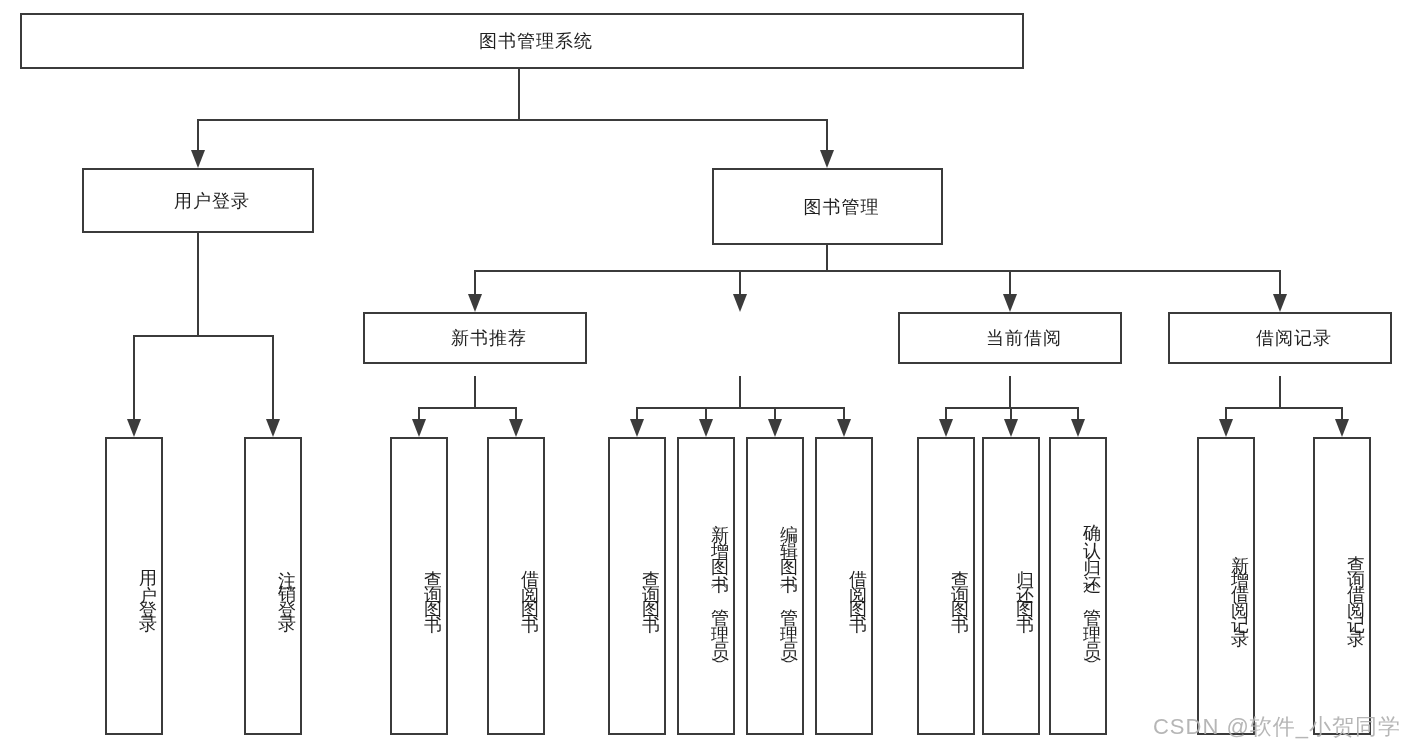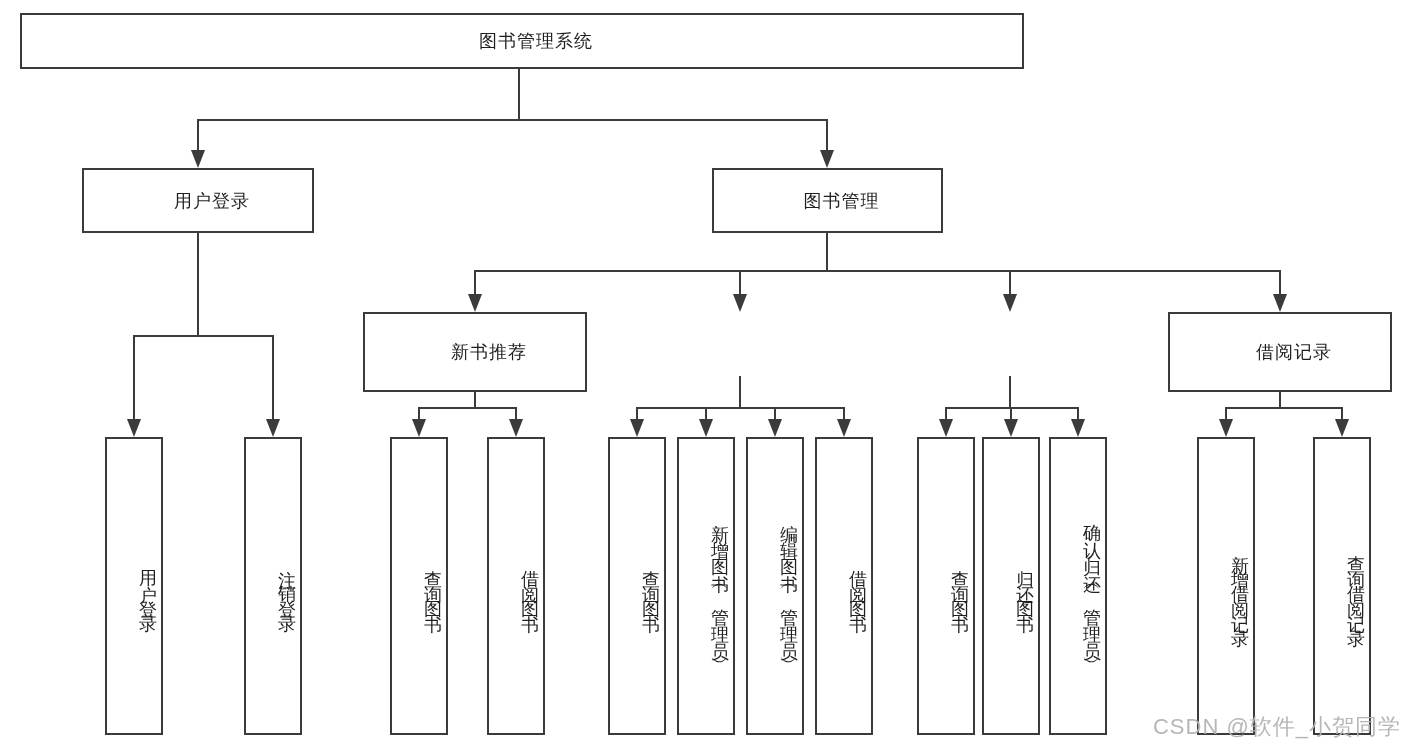--- a/index.html
+++ b/index.html
@@ -29,7 +29,7 @@
   
   .root {left:20px;  top:13px;  width:1004px;height:56px;}
   .l2a  {left:82px;  top:168px; width:232px; height:65px;}
-  .l2b  {left:712px; top:168px; width:231px; height:65px;}
+  .l2b  {left:712px; top:168px; width:231px; height:77px;}
   .l3   {top:312px;  width:224px;height:80px;}
   .l3a{left:363px;} .l3b{left:628px;} .l3c{left:898px;} .l3d{left:1168px;}
   

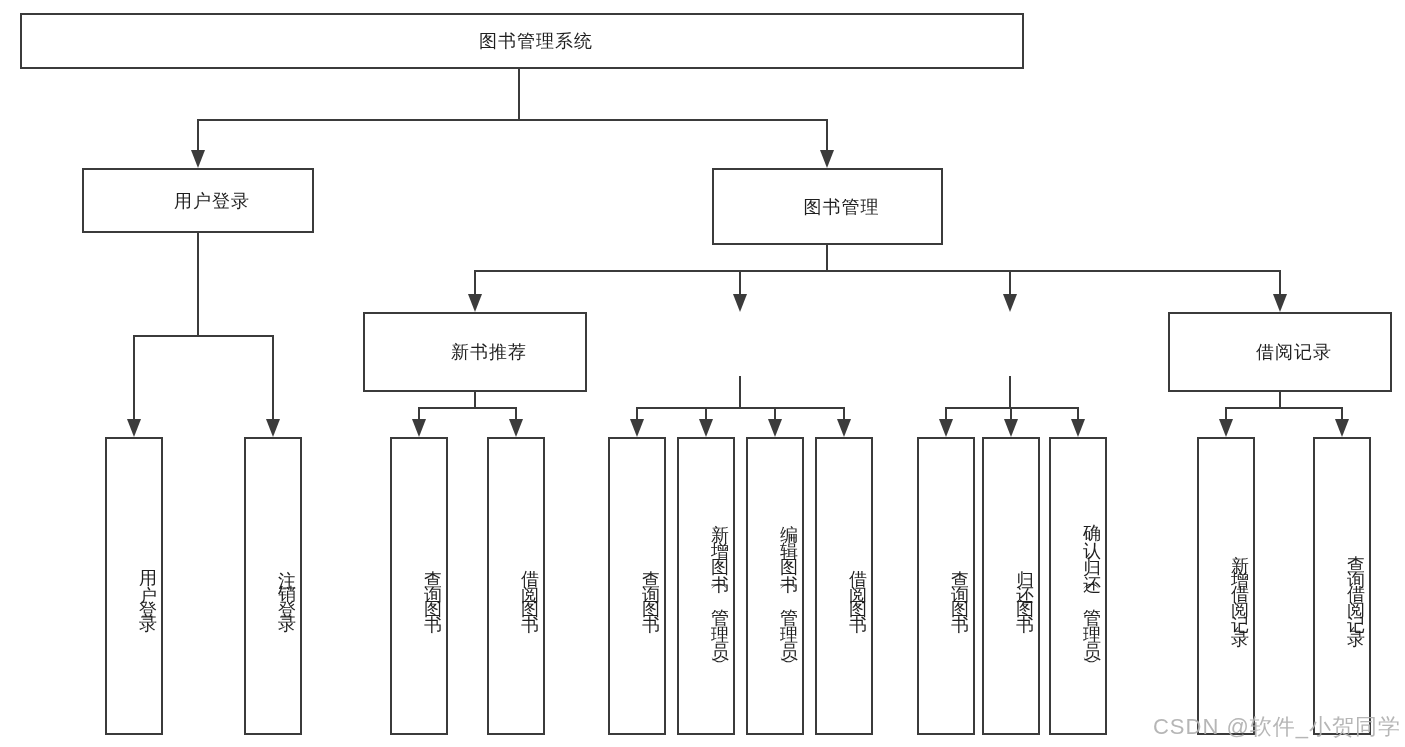--- a/index.html
+++ b/index.html
@@ -30,7 +30,7 @@
   .root {left:20px;  top:13px;  width:1004px;height:56px;}
   .l2a  {left:82px;  top:168px; width:232px; height:65px;}
   .l2b  {left:712px; top:168px; width:231px; height:77px;}
-  .l3   {top:312px;  width:224px;height:80px;}
+  .l3   {top:312px;  width:224px;height:52px;}
   .l3a{left:363px;} .l3b{left:628px;} .l3c{left:898px;} .l3d{left:1168px;}
   
   .leaf {top:437px; width:58px; height:298px;}

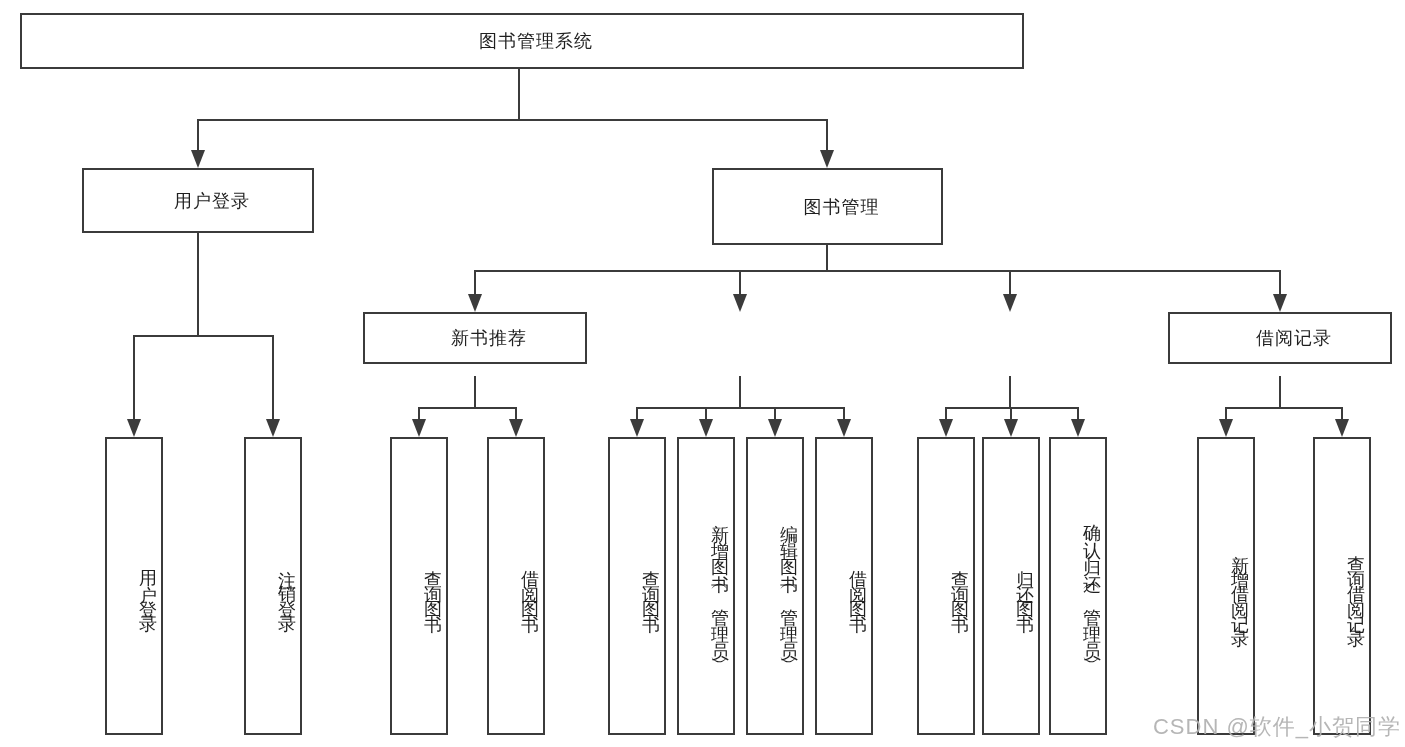--- a/index.html
+++ b/index.html
@@ -116,6 +116,9 @@
   <div class="node l3 l3a">
     <span class="lbl">新书推荐</span>
   </div>
+  <div class="node l3 l3c">
+    <span class="lbl">当前借阅</span>
+  </div>
   <div class="node l3 l3d">
     <span class="lbl">借阅记录</span>
   </div>

